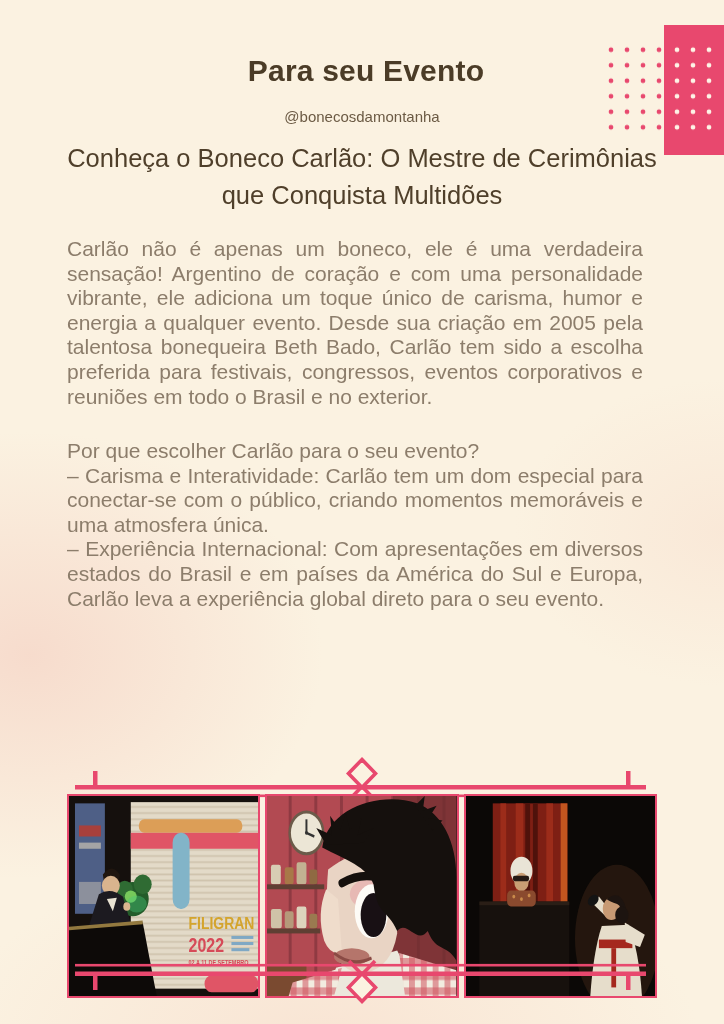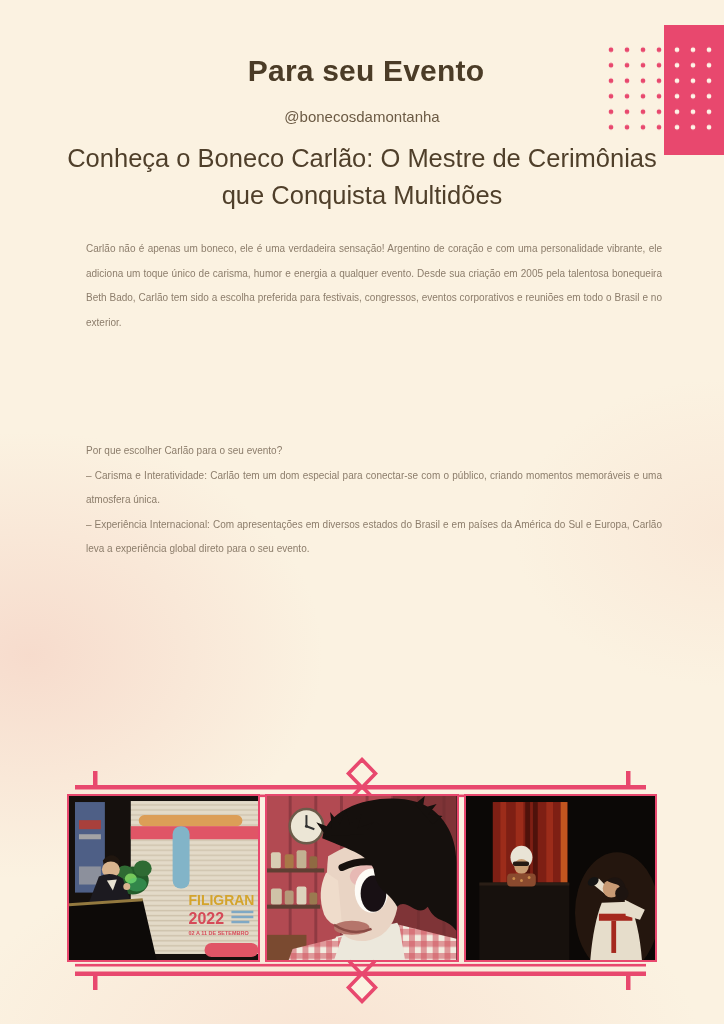--- a/index.html
+++ b/index.html
@@ -61,8 +61,8 @@
   }
   
   .bodytext{
-    position:absolute;left:86px;width:576px;
-    font-size:10px;line-height:24.6px;
+    position:absolute;left:67px;width:576px;
+    font-size:21px;line-height:24.6px;
     color:var(--body-brown);
     text-align:justify;
   }

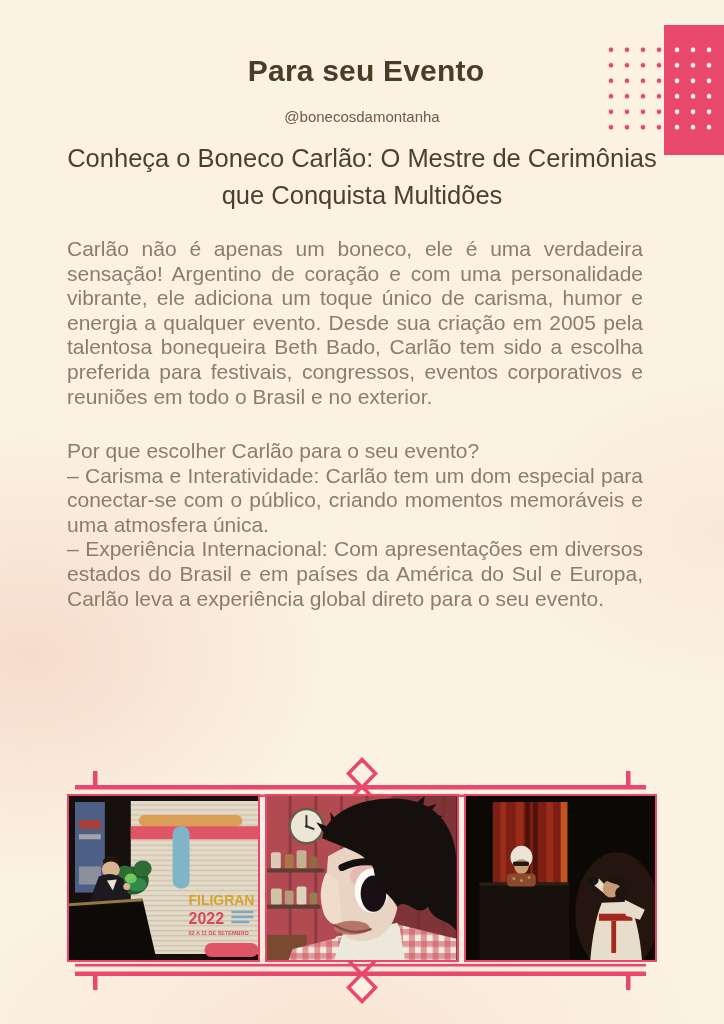--- a/index.html
+++ b/index.html
@@ -74,7 +74,7 @@
   .frame-top{top:755px;}
   .frame-bottom{top:958px;transform:scaleY(-1);}
   .gallery{
-    position:absolute;left:67px;top:794px;width:590px;height:168px;
+    position:absolute;left:67px;top:794px;width:590px;height:204px;
     display:flex;gap:5px;
   }
   .photo{

